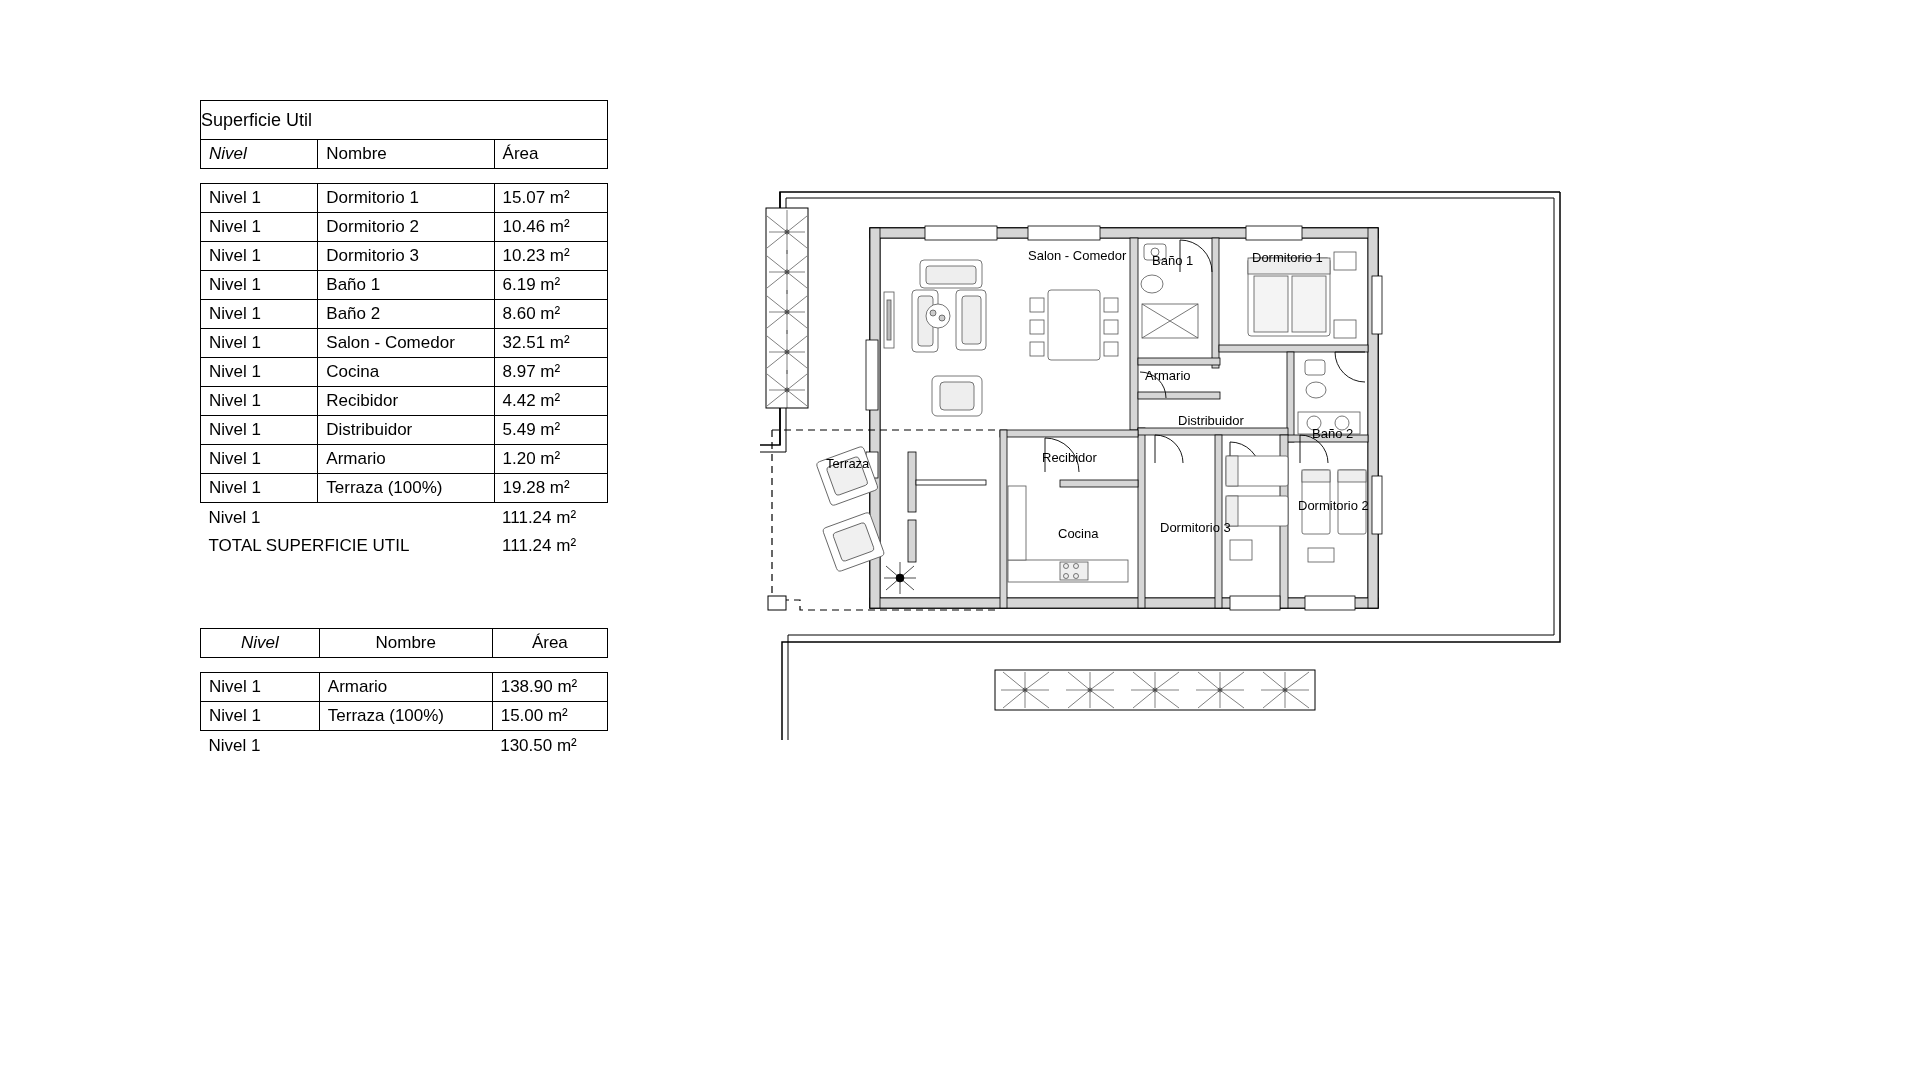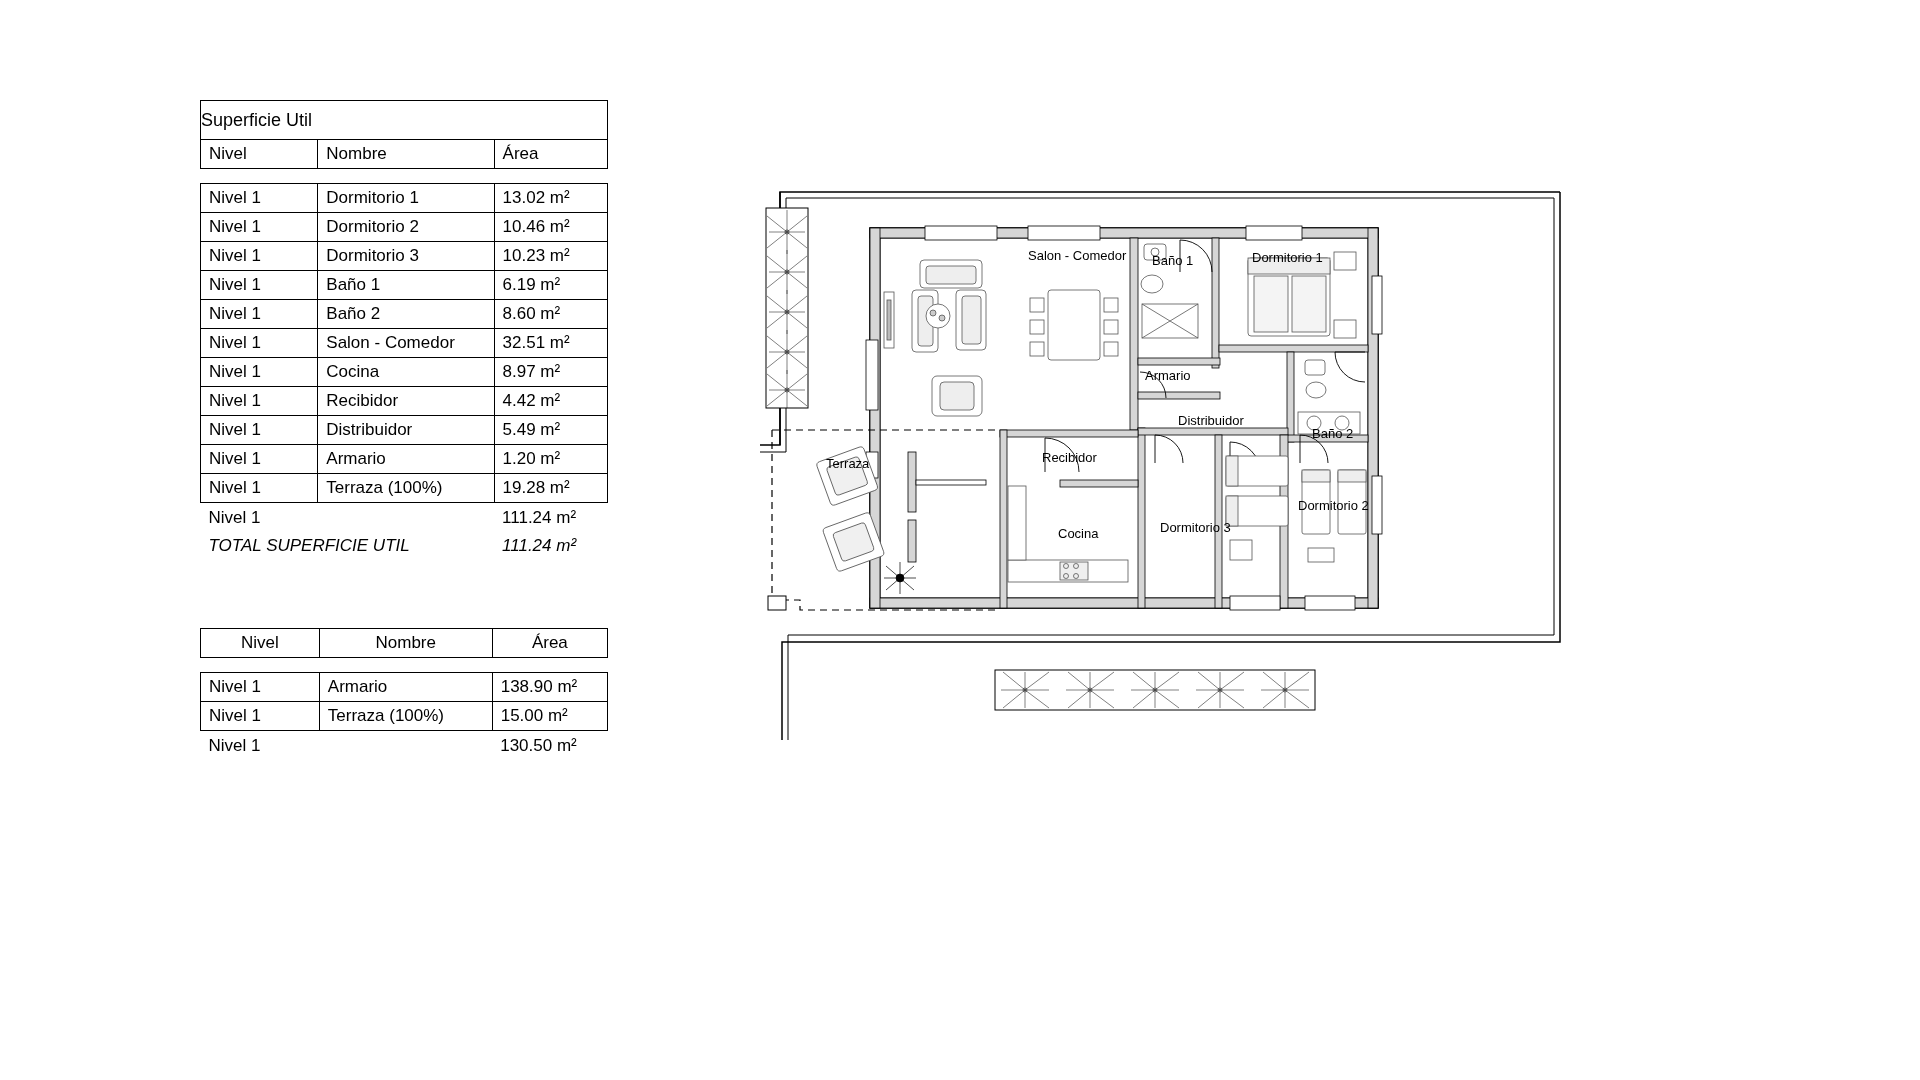--- a/index.html
+++ b/index.html
@@ -48,7 +48,7 @@
     border: 1px solid #000;
     border-top: 1px solid #000;
   }
-  .hdr-row td.c1 { border-right: 1px solid #000; }
+  .hdr-row td.c1 { border-right: 1px solid #000; font-style: italic; }
   .spacer-row td {
     border: none;
     height: 14px;

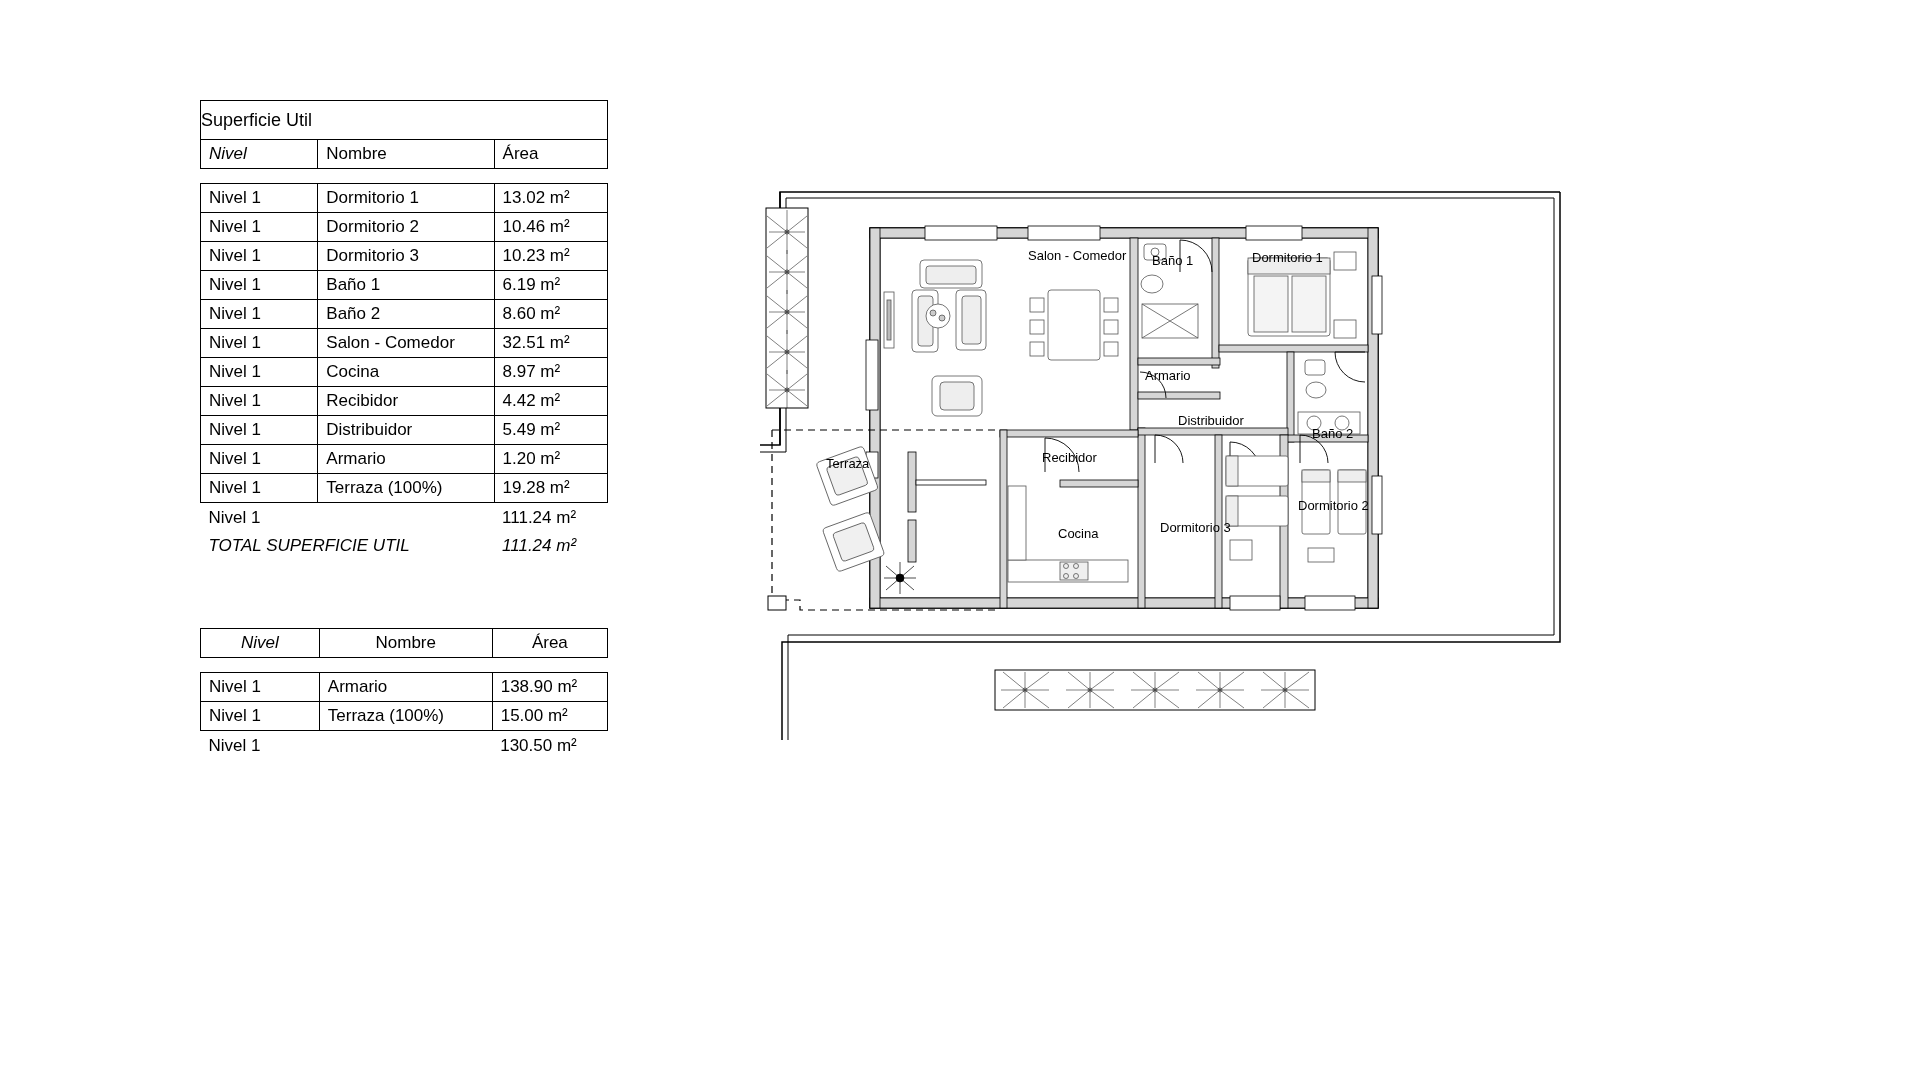--- a/index.html
+++ b/index.html
@@ -113,7 +113,7 @@
       <tr class="body-row first">
         <td class="col-nivel">Nivel 1</td>
         <td class="col-nombre">Dormitorio 1</td>
-        <td class="col-area">13.02 m²</td>
+        <td class="col-area">15.07 m²</td>
       </tr>
       <tr class="body-row">
         <td class="col-nivel">Nivel 1</td>

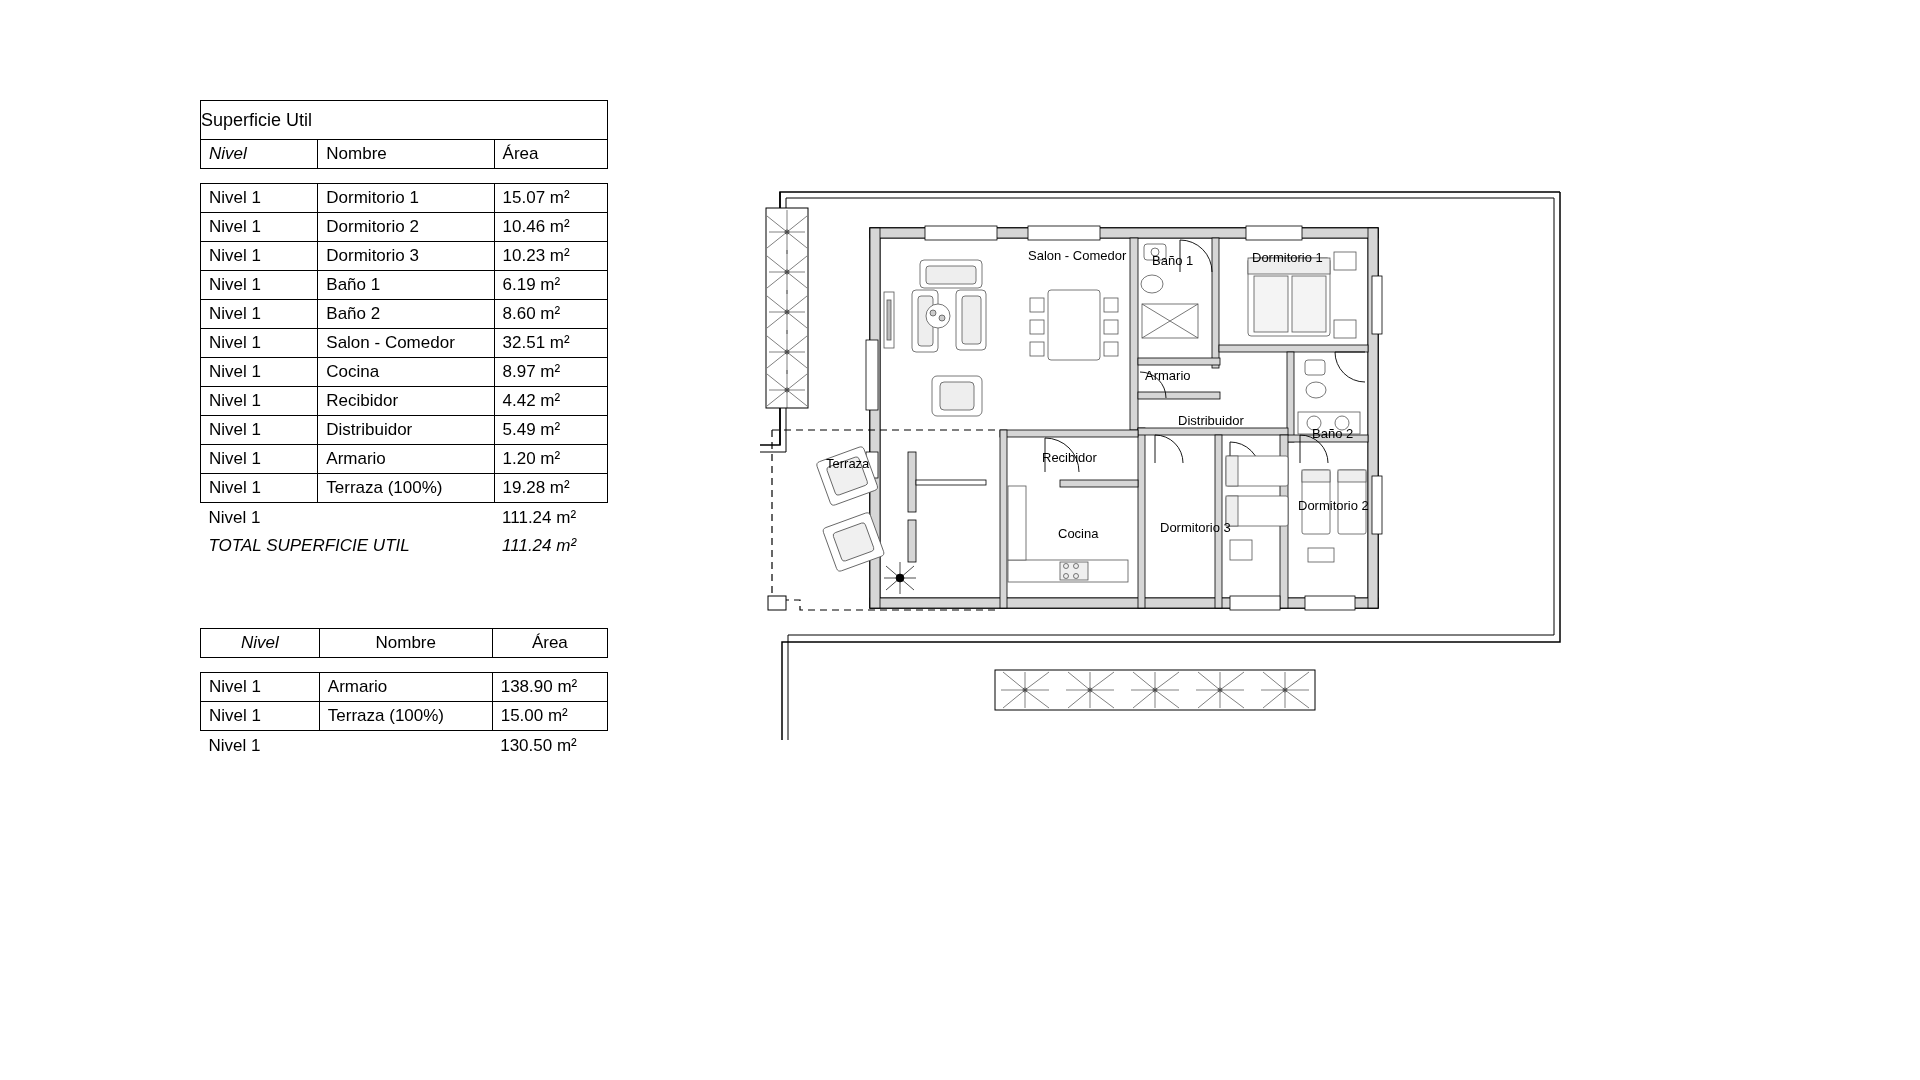--- a/index.html
+++ b/index.html
@@ -66,7 +66,6 @@
   }
   .grand-row td {
     border: none;
-    font-style: italic;
   }
   .col-nivel { width: 118px; }
   .col-nombre { width: 180px; }

